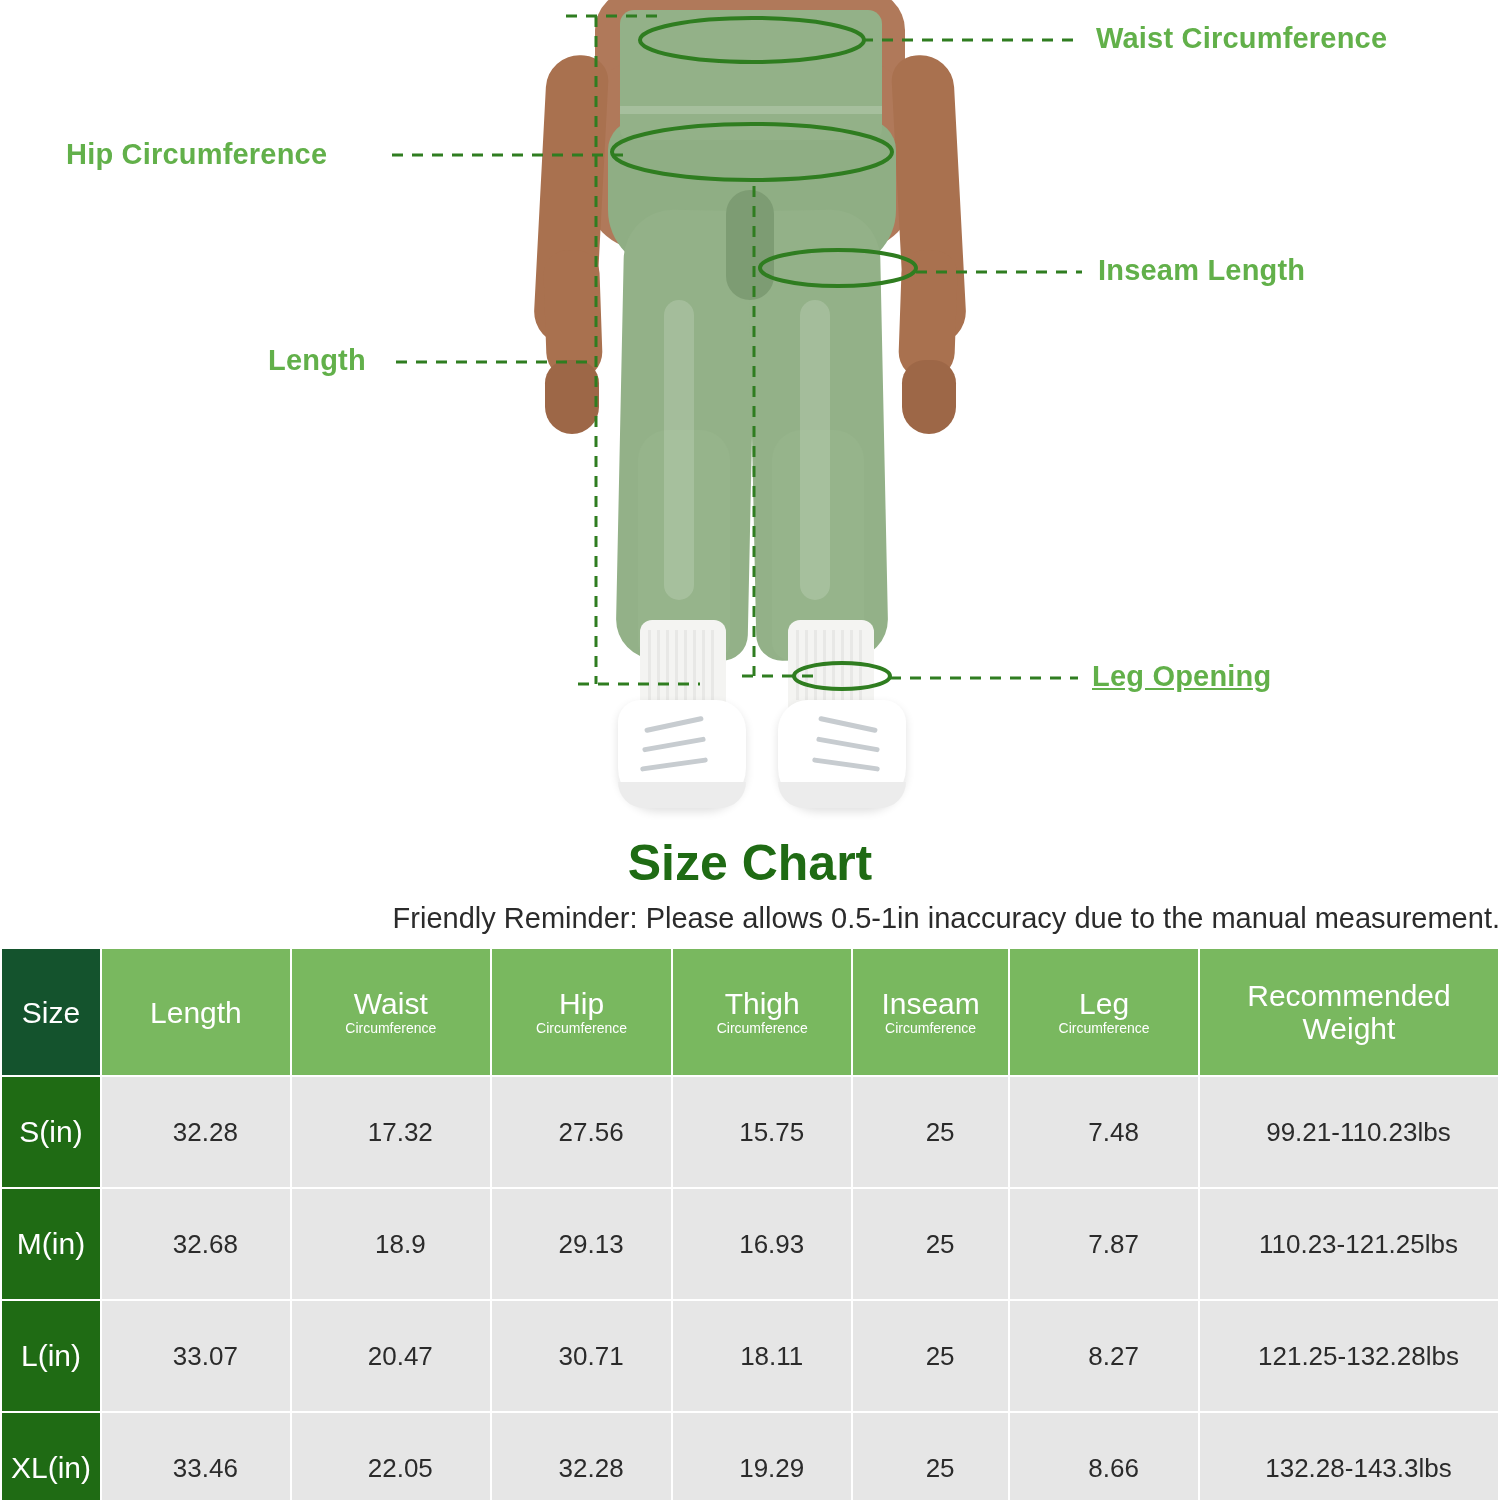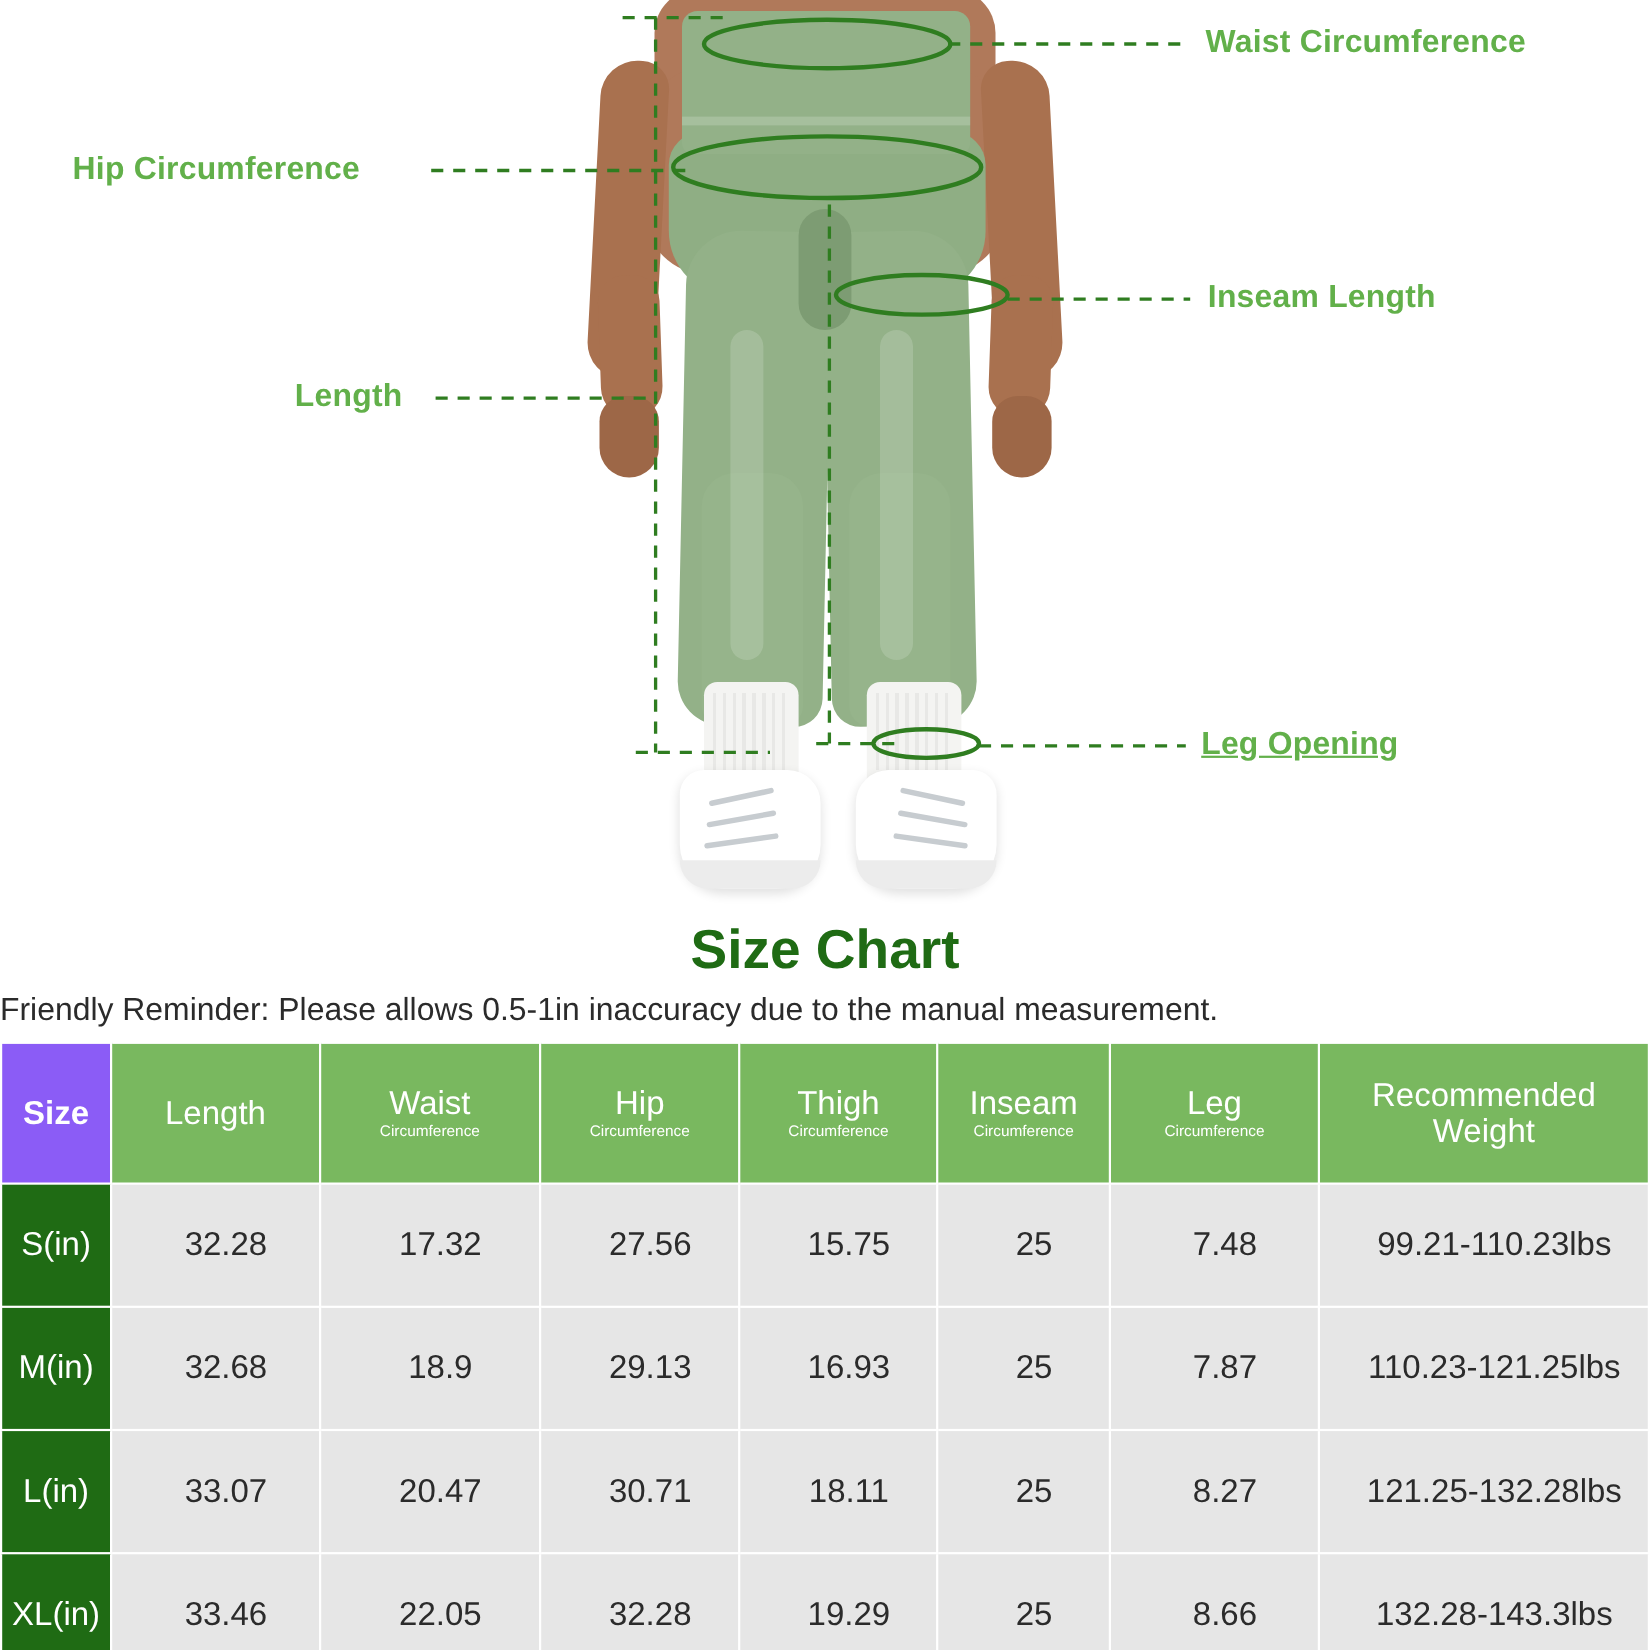--- a/index.html
+++ b/index.html
@@ -193,7 +193,7 @@
     margin-top: 4px;
   }
   .chart-note {
-    text-align: left;
+    text-align: right;
     color: #2b2b2b;
     font-size: 29px;
     margin: 10px 0 12px;

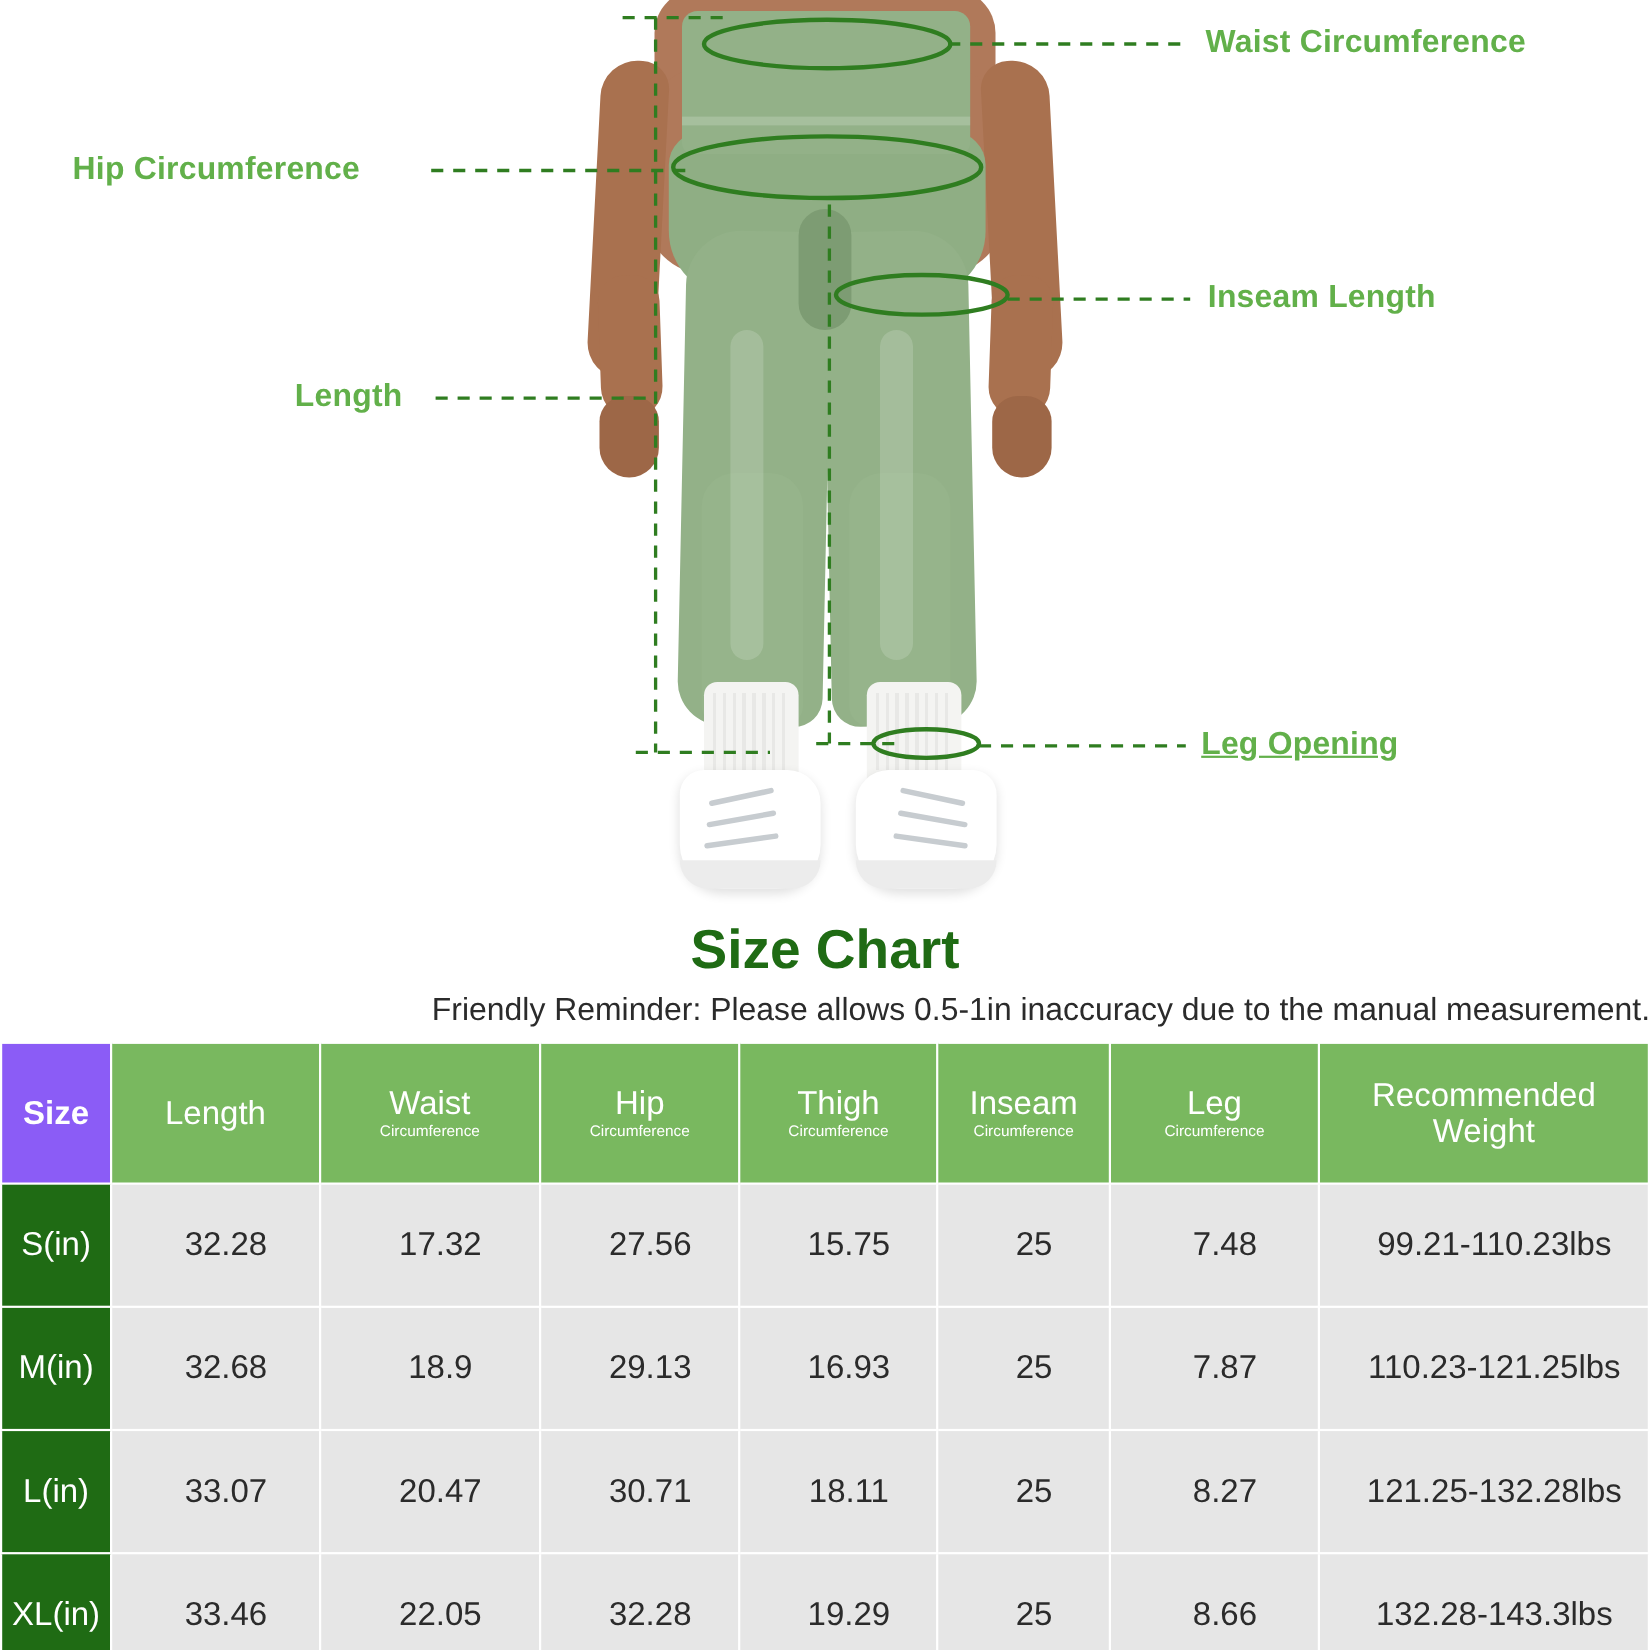--- a/index.html
+++ b/index.html
@@ -208,12 +208,12 @@
     text-align: center;
   }
   thead th.corner {
-    background: #8b5cf6;
+    background: #14532d;
     color: #ffffff;
     font-size: 28px;
     width: 98px;
     height: 128px;
-    font-weight: bold;
+    font-weight: normal;
   }
   thead th.col {
     background: #79b85f;

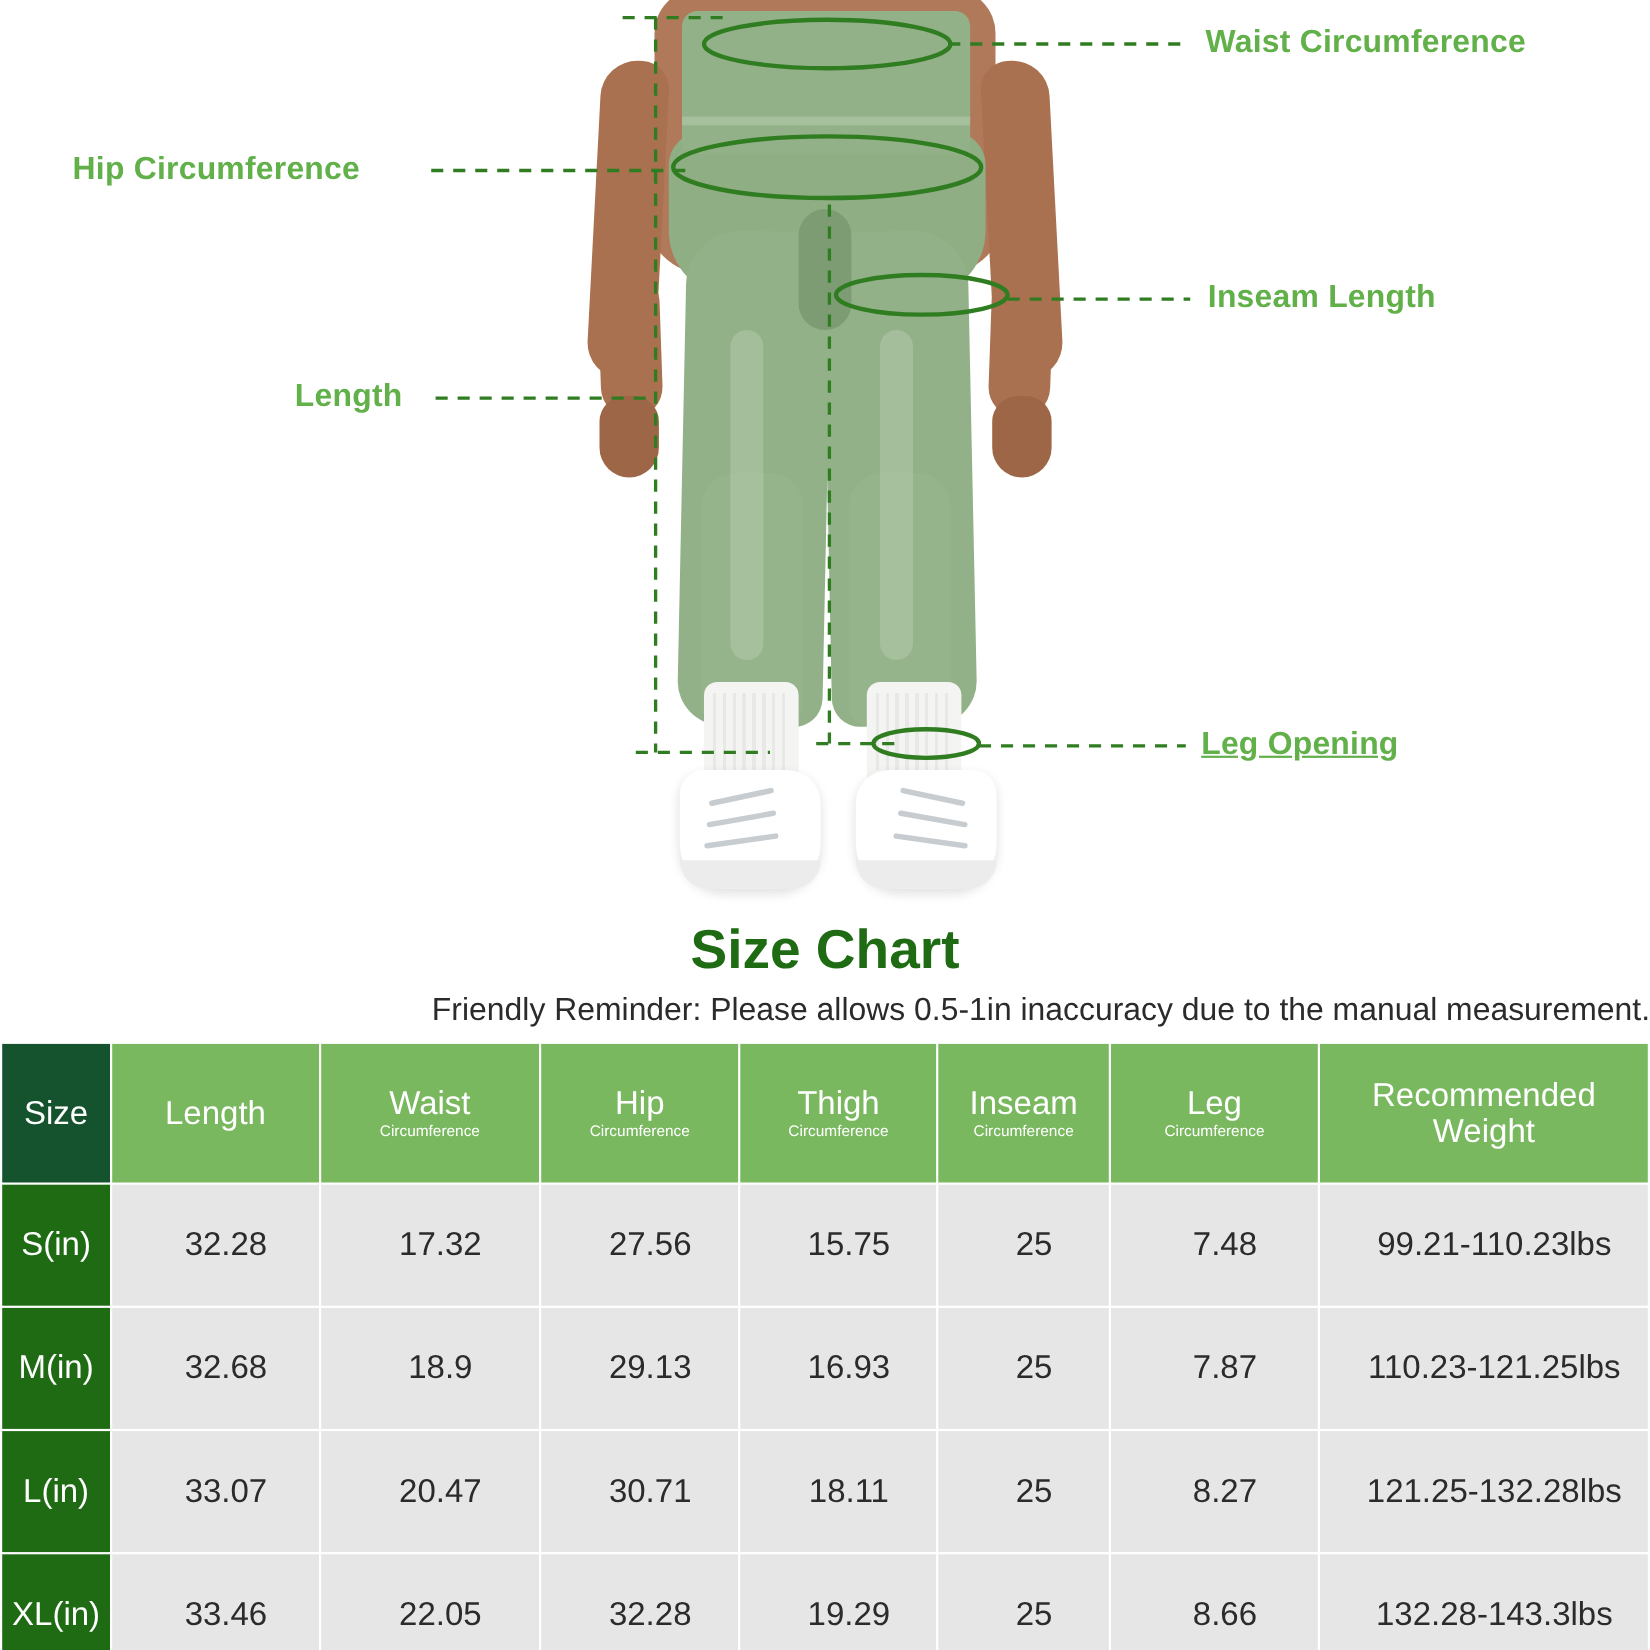--- a/index.html
+++ b/index.html
@@ -234,7 +234,7 @@
   tbody td {
     background: #e6e6e6;
     color: #2b2b2b;
-    font-size: 30px;
+    font-size: 26px;
     height: 112px;
     padding-left: 19px;
   }

